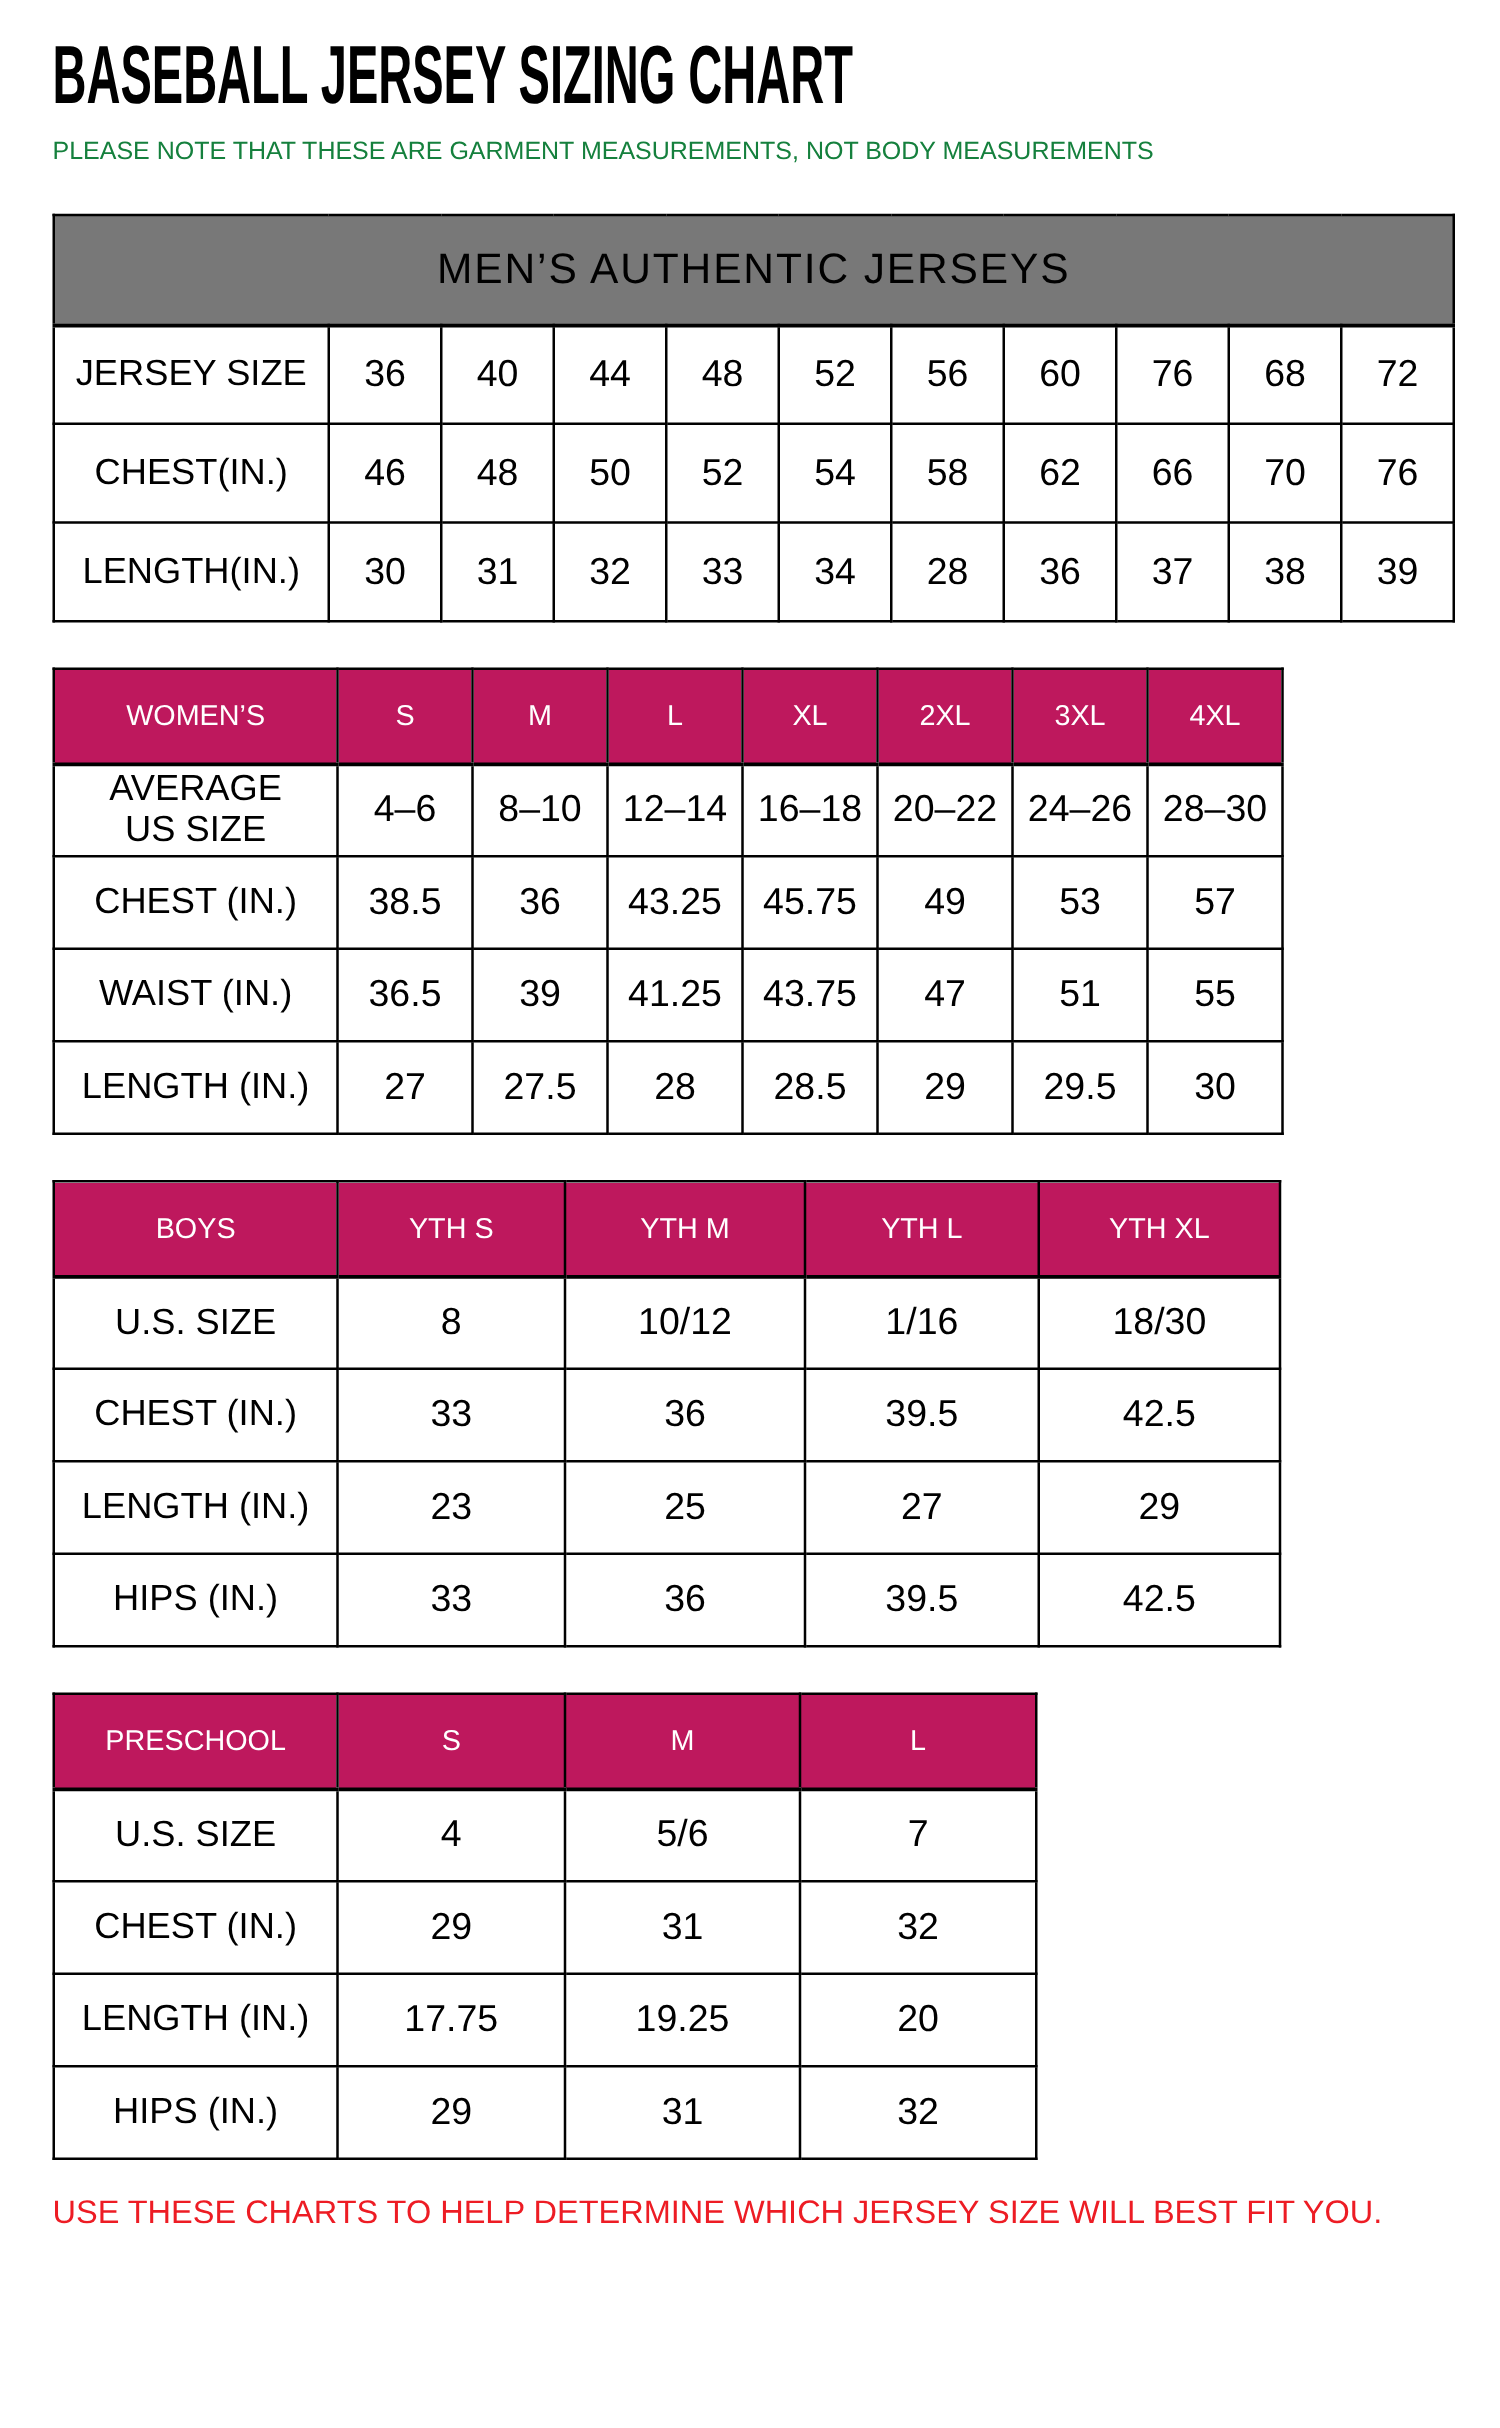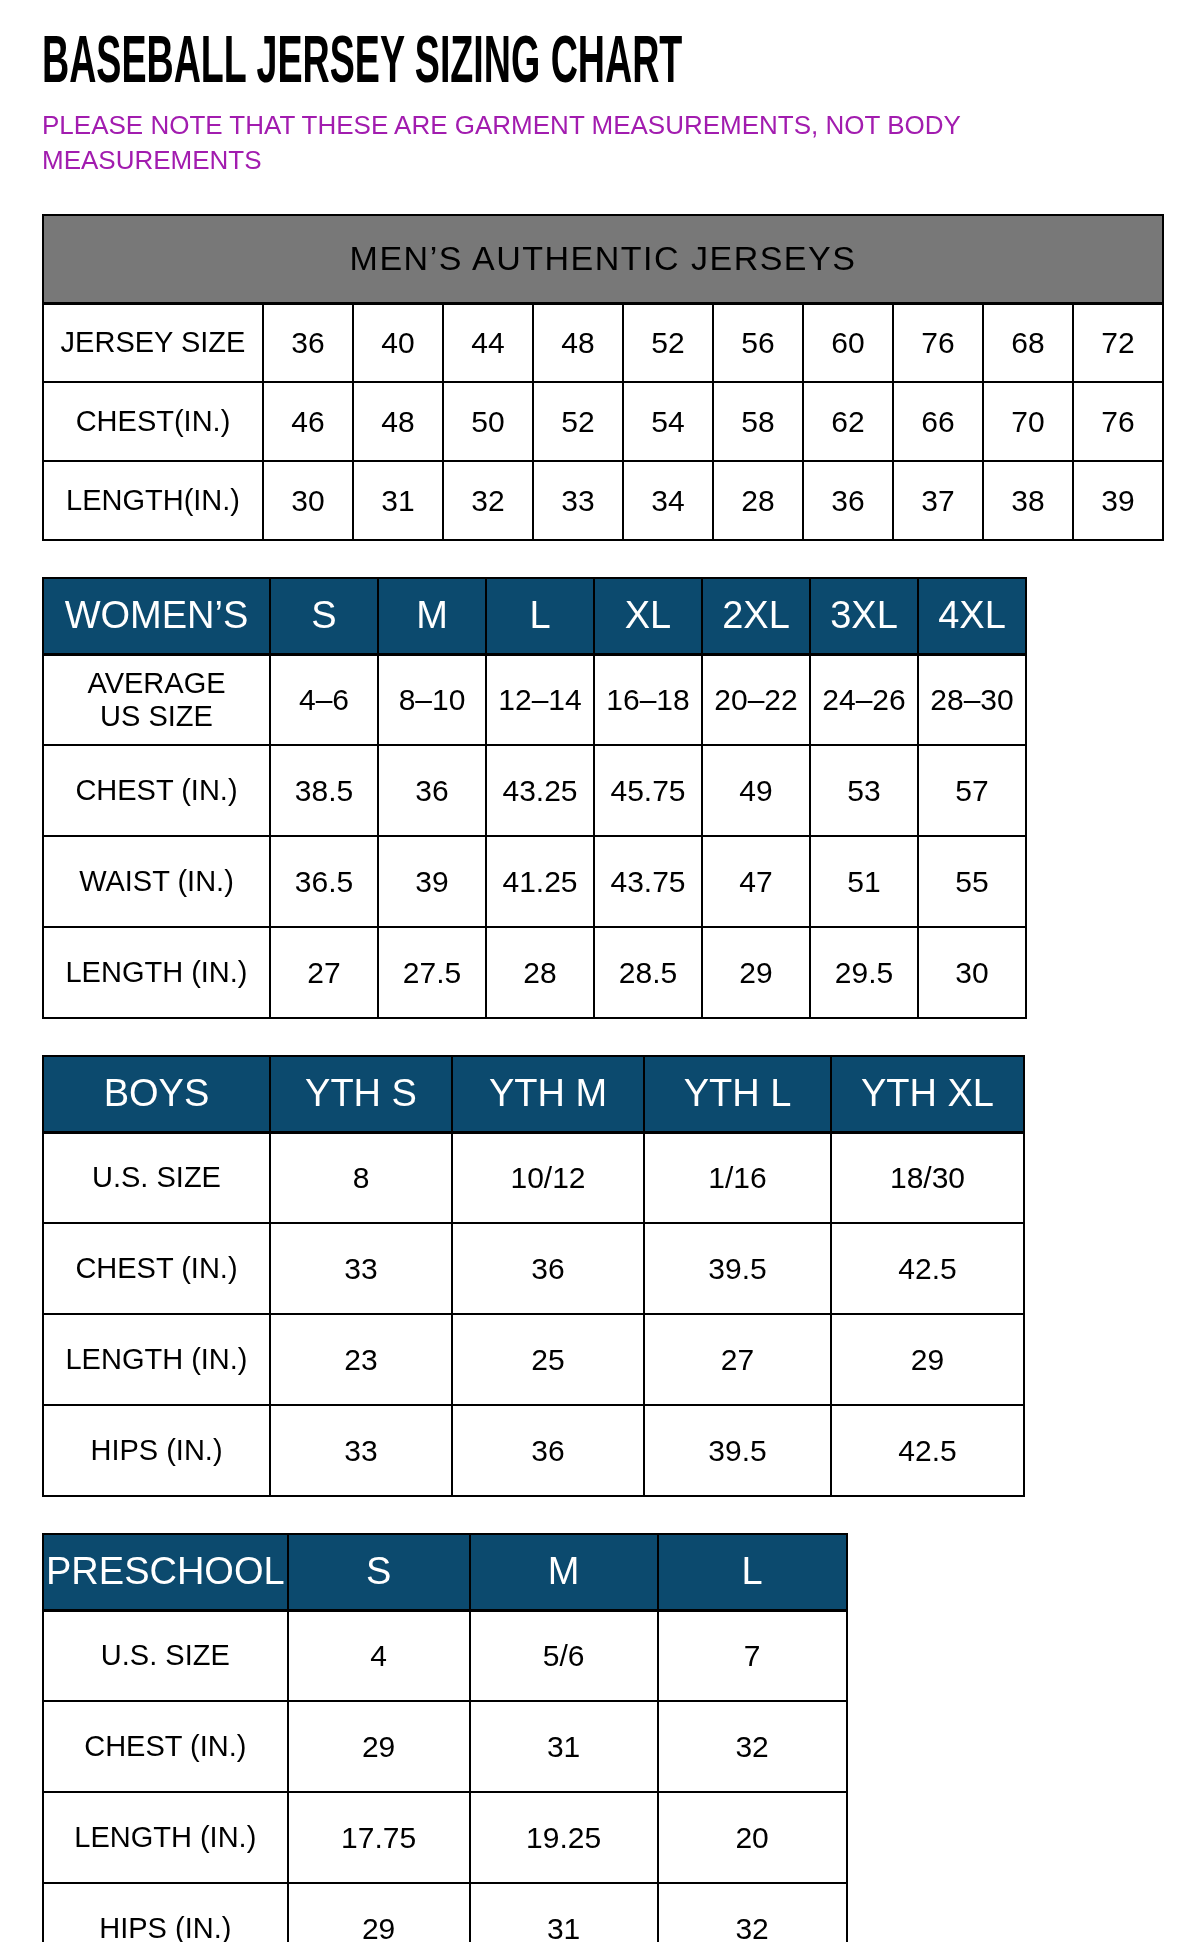--- a/index.html
+++ b/index.html
@@ -22,8 +22,8 @@
   }
 
   .note {
-    color:#a21caf;
-    font-size:26px;
+    color:#15803d;
+    font-size:20px;
     line-height:1.35;
     max-width:1080px;
     margin-top:16px;

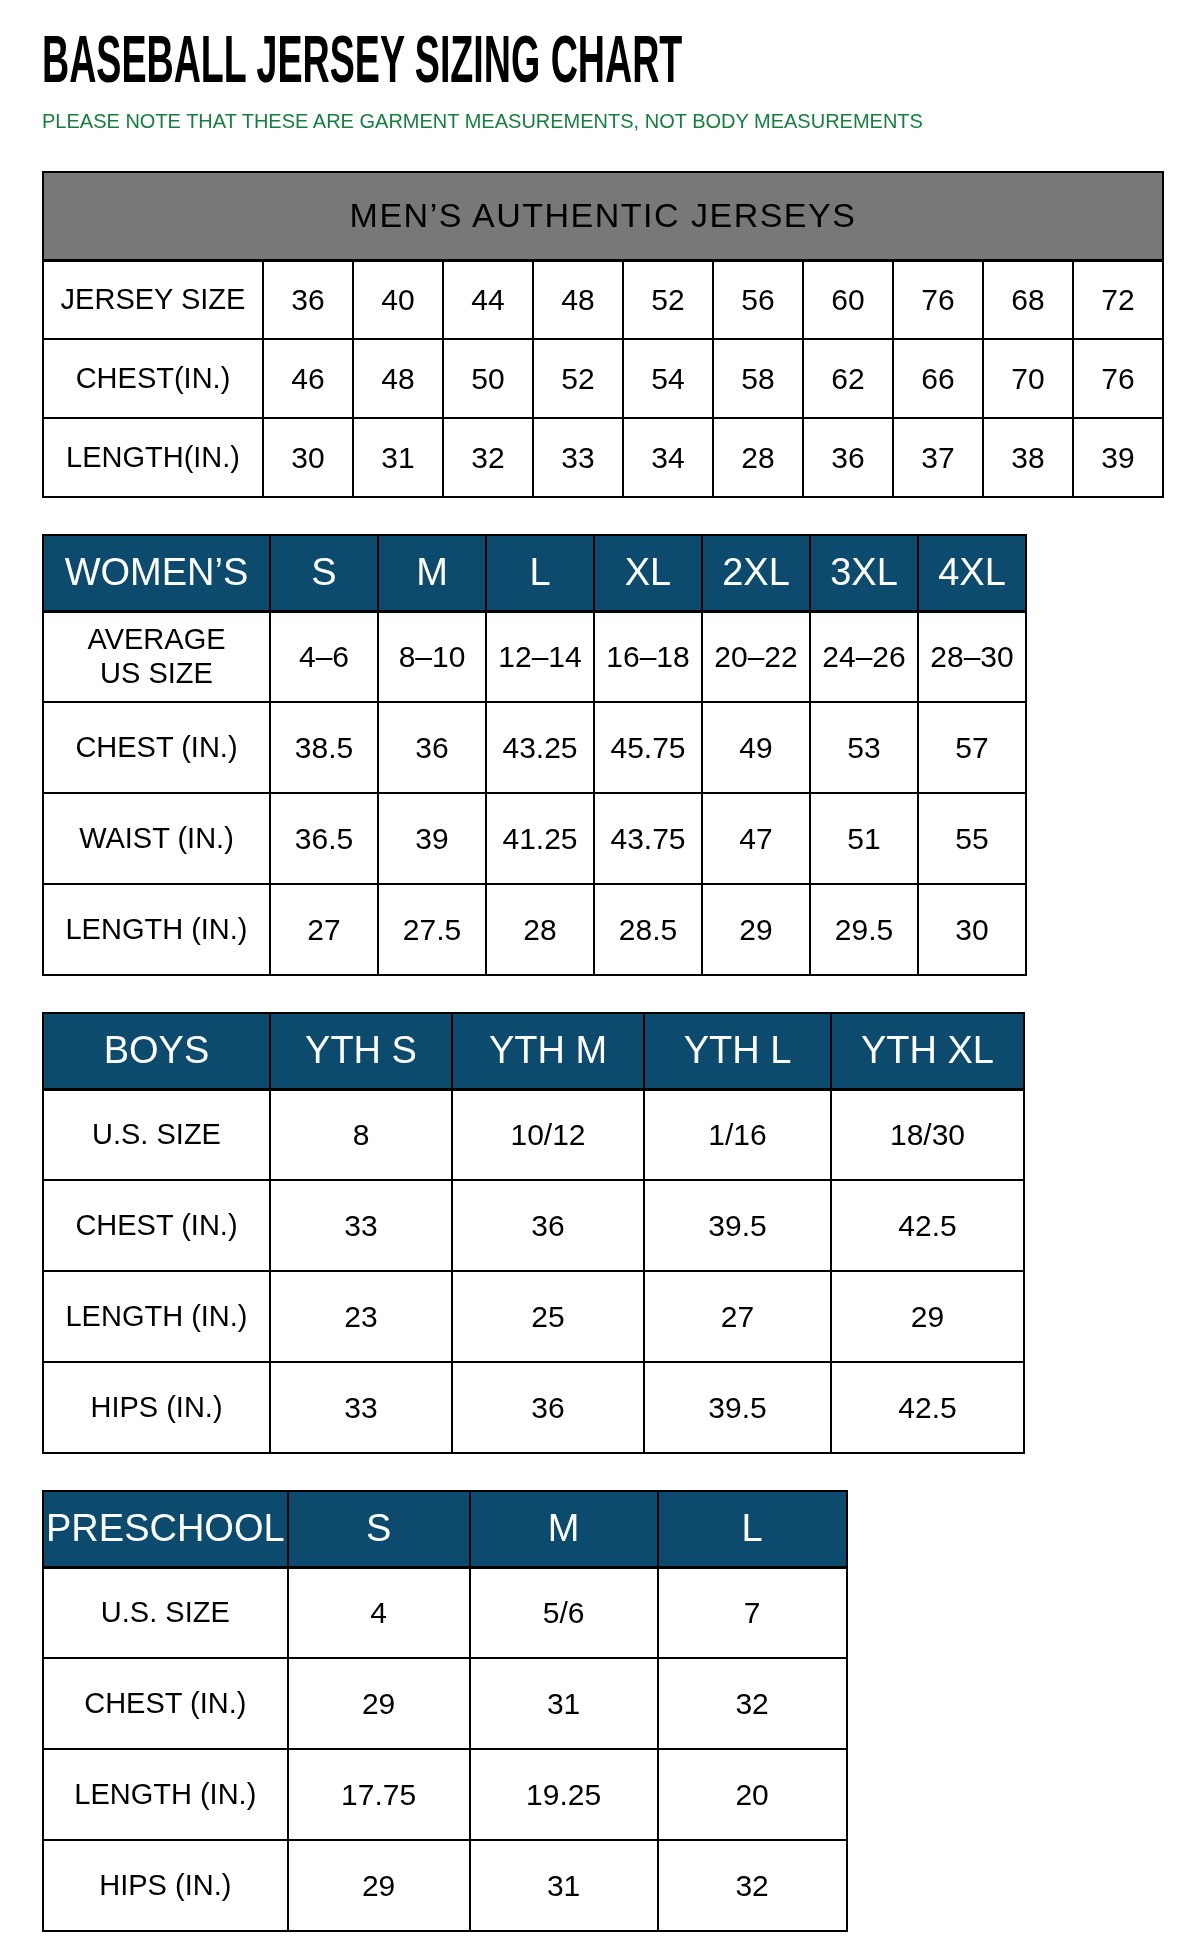--- a/index.html
+++ b/index.html
@@ -52,9 +52,9 @@
   }
   tr.hdr { height:76px; }
   tr.hdr td {
-    background:#0c4a6e;
+    background:#be185d;
     color:#fff;
-    font-size:38px;
+    font-size:23px;
     border-bottom:3px solid #000;
   }
   tr.r { height:91px; }

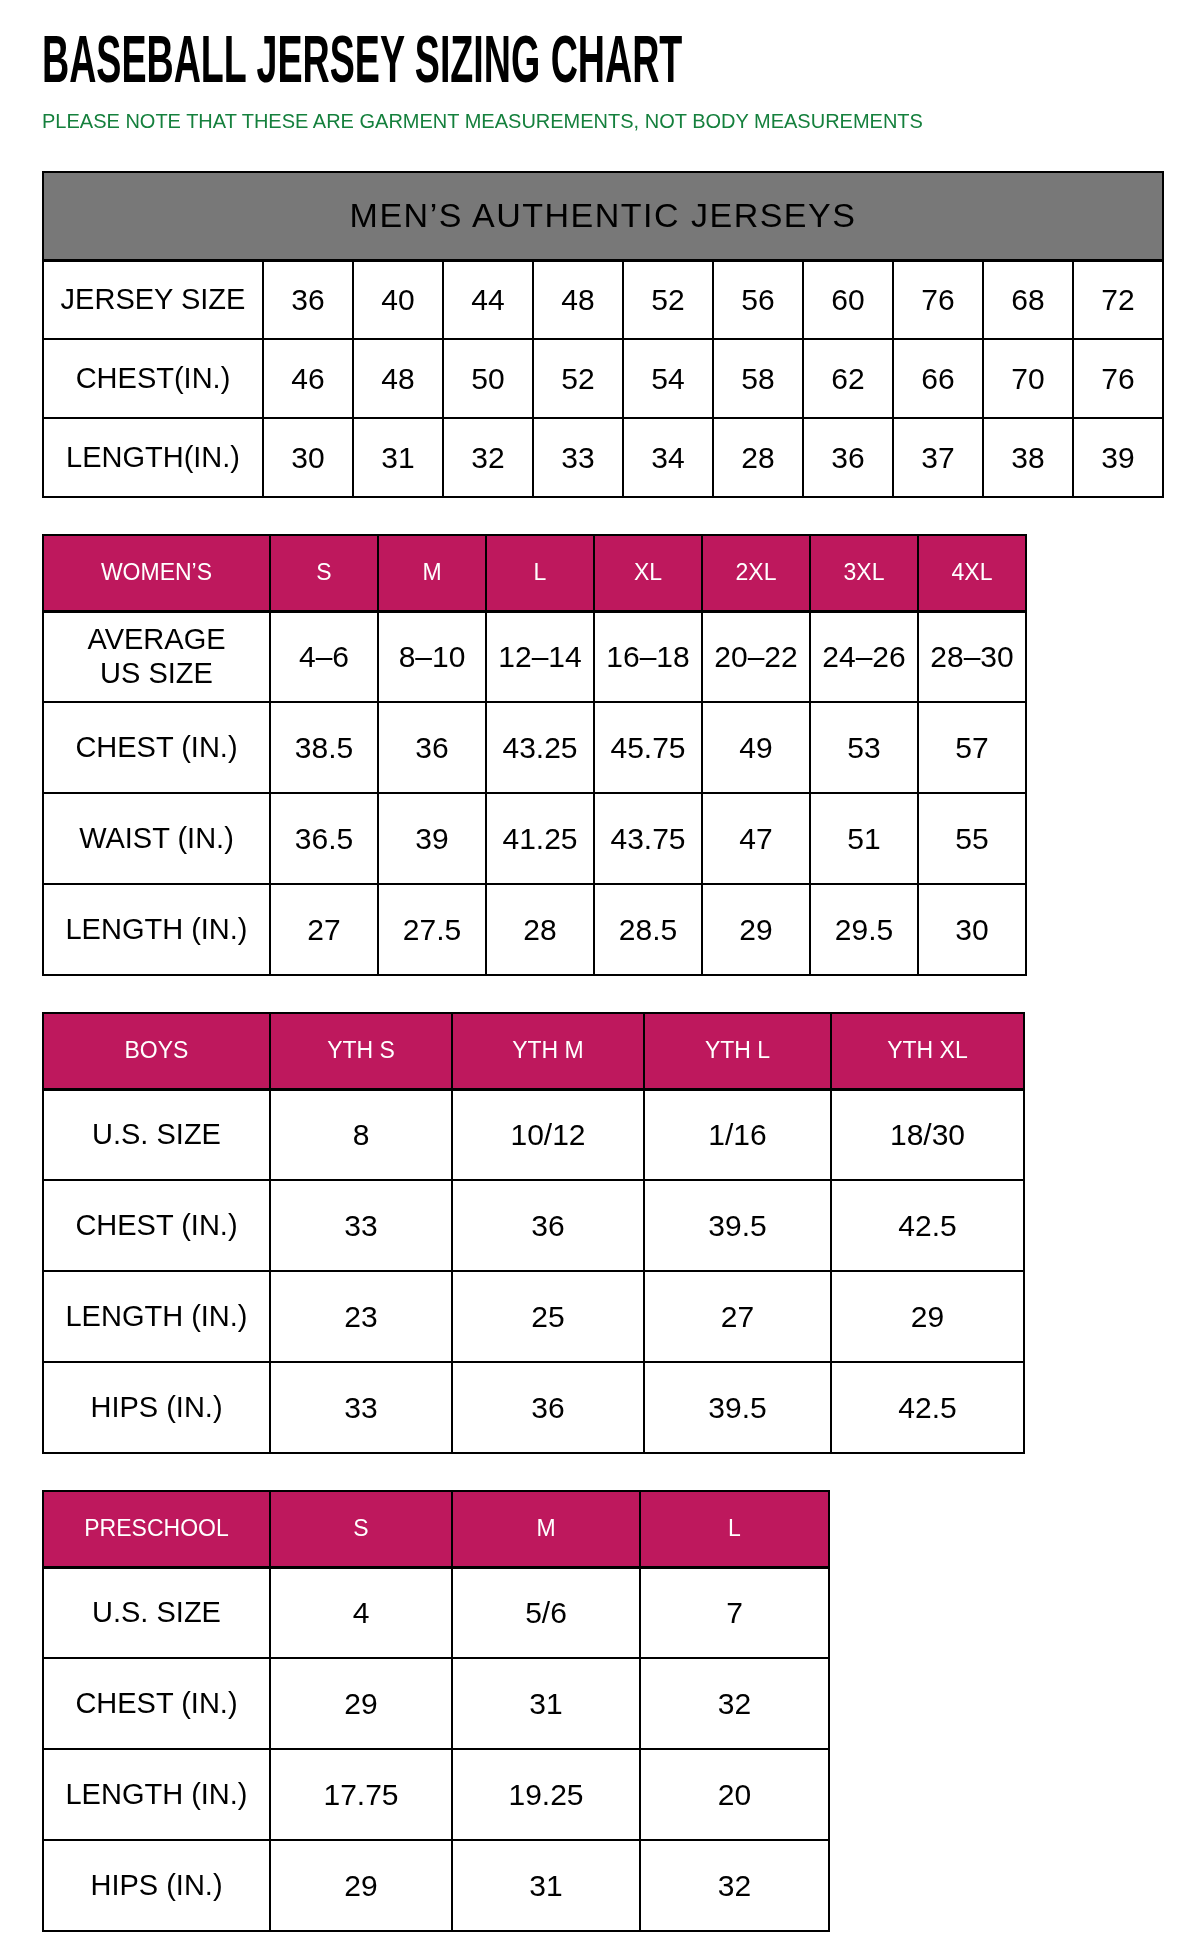--- a/index.html
+++ b/index.html
@@ -57,7 +57,7 @@
     font-size:23px;
     border-bottom:3px solid #000;
   }
-  tr.r { height:91px; }
+  tr.r { height:74px; }
   table.mens tr.r { height:79px; }
   td.lbl {
     font-size:29px;

